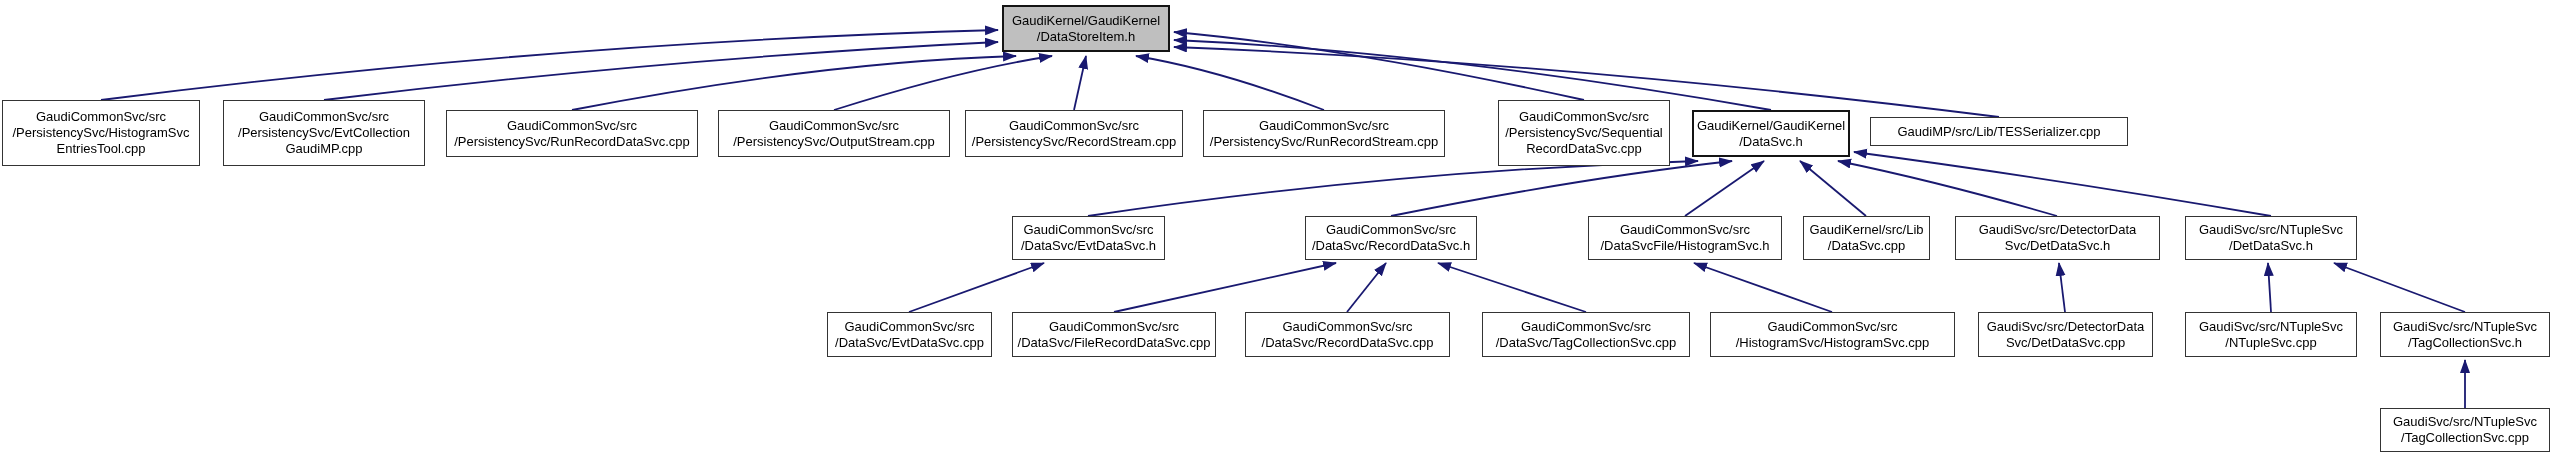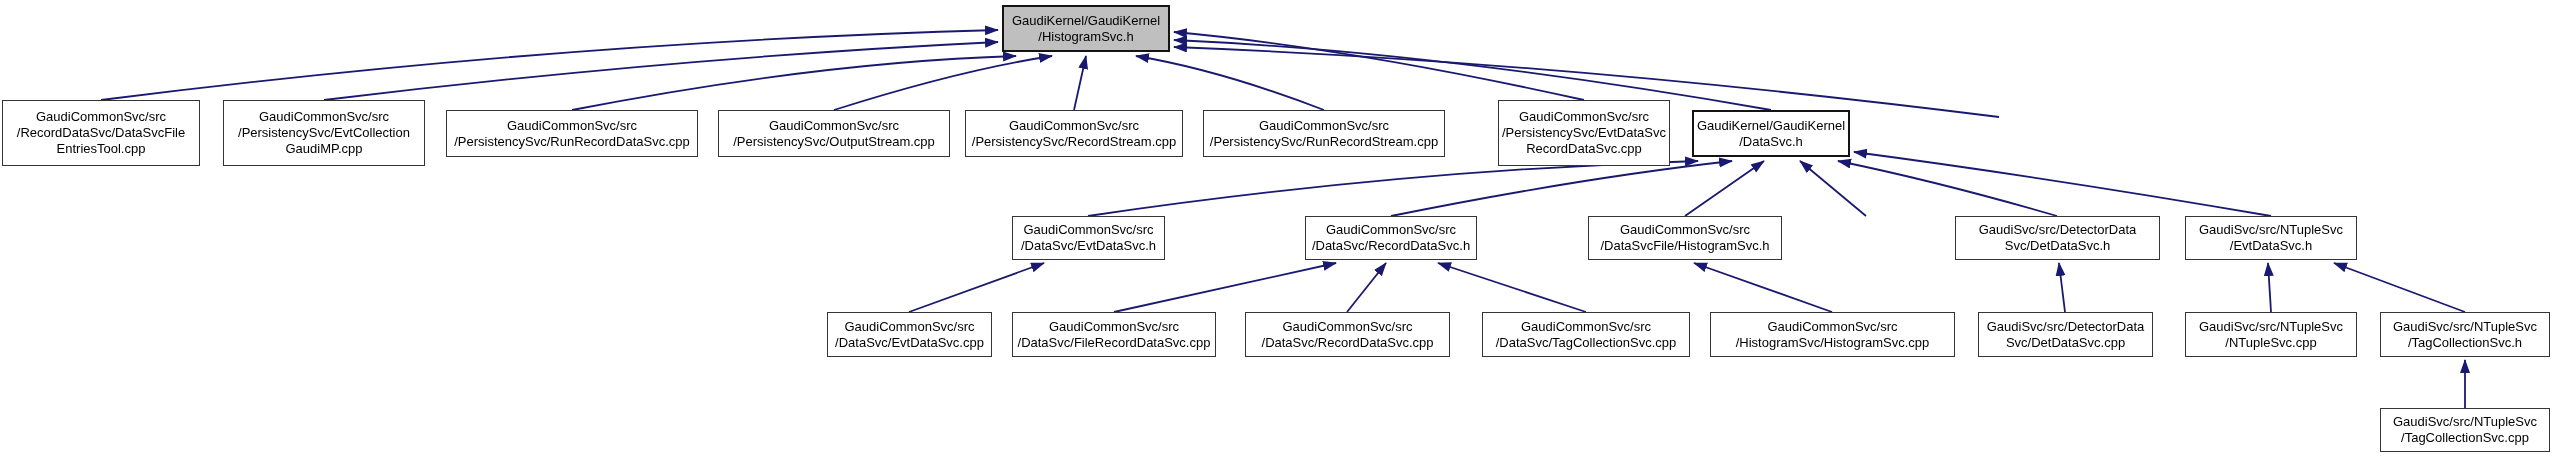--- a/index.html
+++ b/index.html
@@ -56,7 +56,7 @@
 
   <div class="node root" style="left:1002px;top:5px;width:168px;height:47px;">
     <div>GaudiKernel/GaudiKernel</div>
-    <div>/HistogramSvc.h</div>
+    <div>/DataStoreItem.h</div>
   </div>
 
   <div class="node" style="left:2px;top:100px;width:198px;height:66px;">

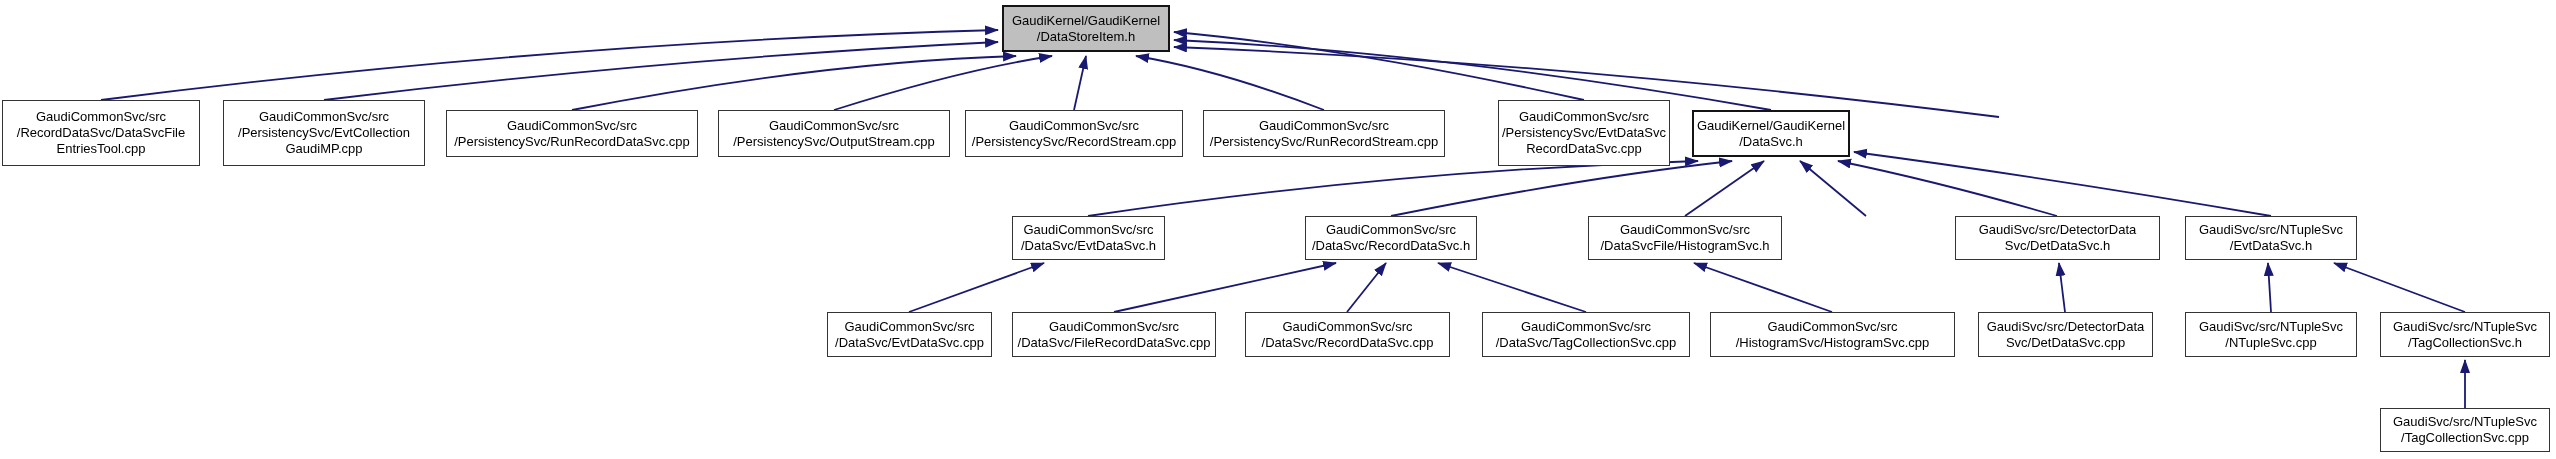--- a/index.html
+++ b/index.html
@@ -61,7 +61,7 @@
 
   <div class="node" style="left:2px;top:100px;width:198px;height:66px;">
     <div>GaudiCommonSvc/src</div>
-    <div>/RecordDataSvc/DataSvcFile</div>
+    <div>/PersistencySvc/HistogramSvc</div>
     <div>EntriesTool.cpp</div>
   </div>
   <div class="node" style="left:223px;top:100px;width:202px;height:66px;">

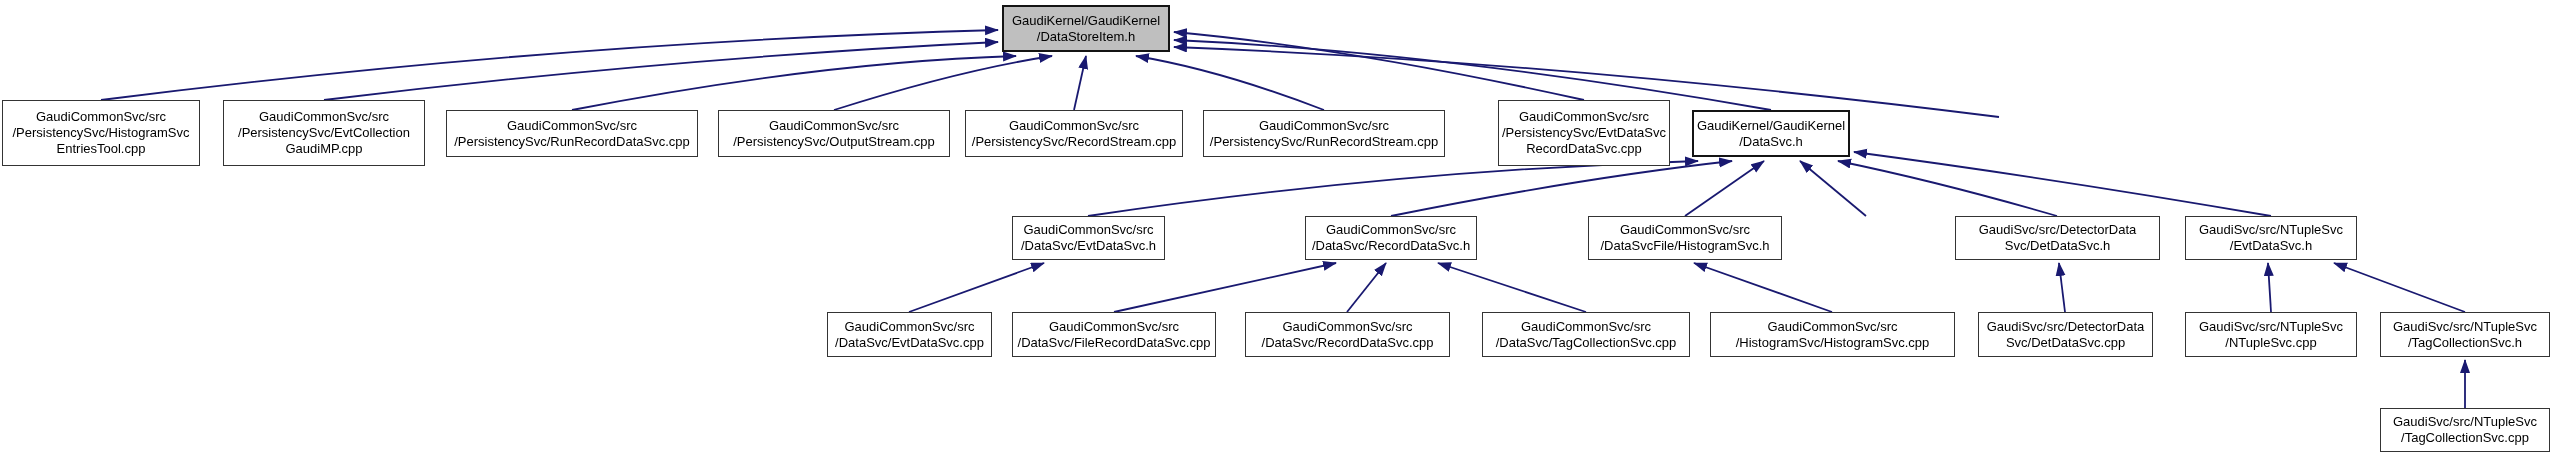--- a/index.html
+++ b/index.html
@@ -87,7 +87,7 @@
   </div>
   <div class="node" style="left:1498px;top:100px;width:172px;height:66px;">
     <div>GaudiCommonSvc/src</div>
-    <div>/PersistencySvc/EvtDataSvc</div>
+    <div>/PersistencySvc/Sequential</div>
     <div>RecordDataSvc.cpp</div>
   </div>
   <div class="node hub" style="left:1692px;top:110px;width:158px;height:47px;">

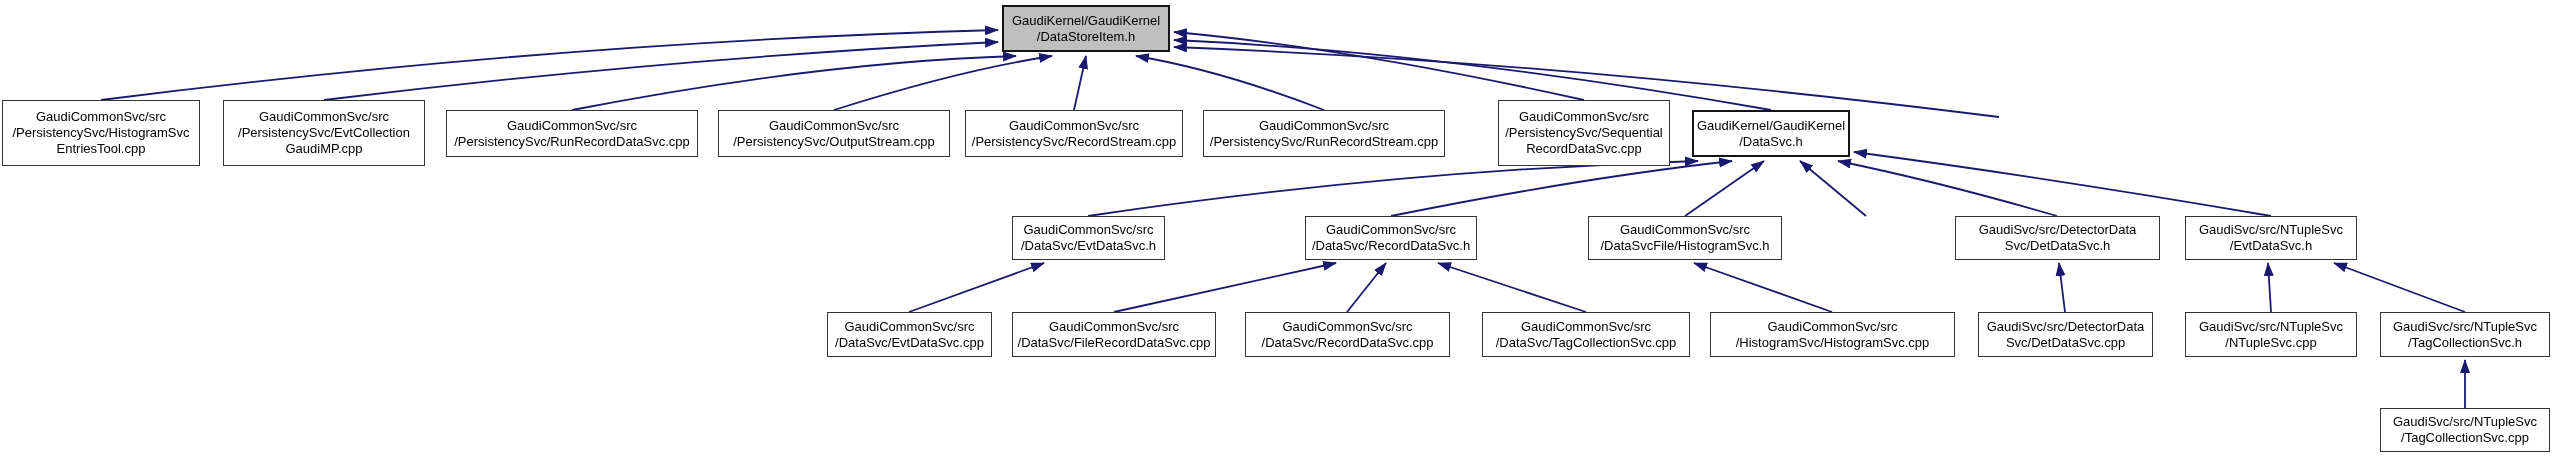--- a/index.html
+++ b/index.html
@@ -94,6 +94,9 @@
     <div>GaudiKernel/GaudiKernel</div>
     <div>/DataSvc.h</div>
   </div>
+  <div class="node" style="left:1870px;top:117px;width:258px;height:29px;">
+    <div>GaudiMP/src/Lib/TESSerializer.cpp</div>
+  </div>
 
   <div class="node" style="left:1012px;top:216px;width:153px;height:44px;">
     <div>GaudiCommonSvc/src</div>

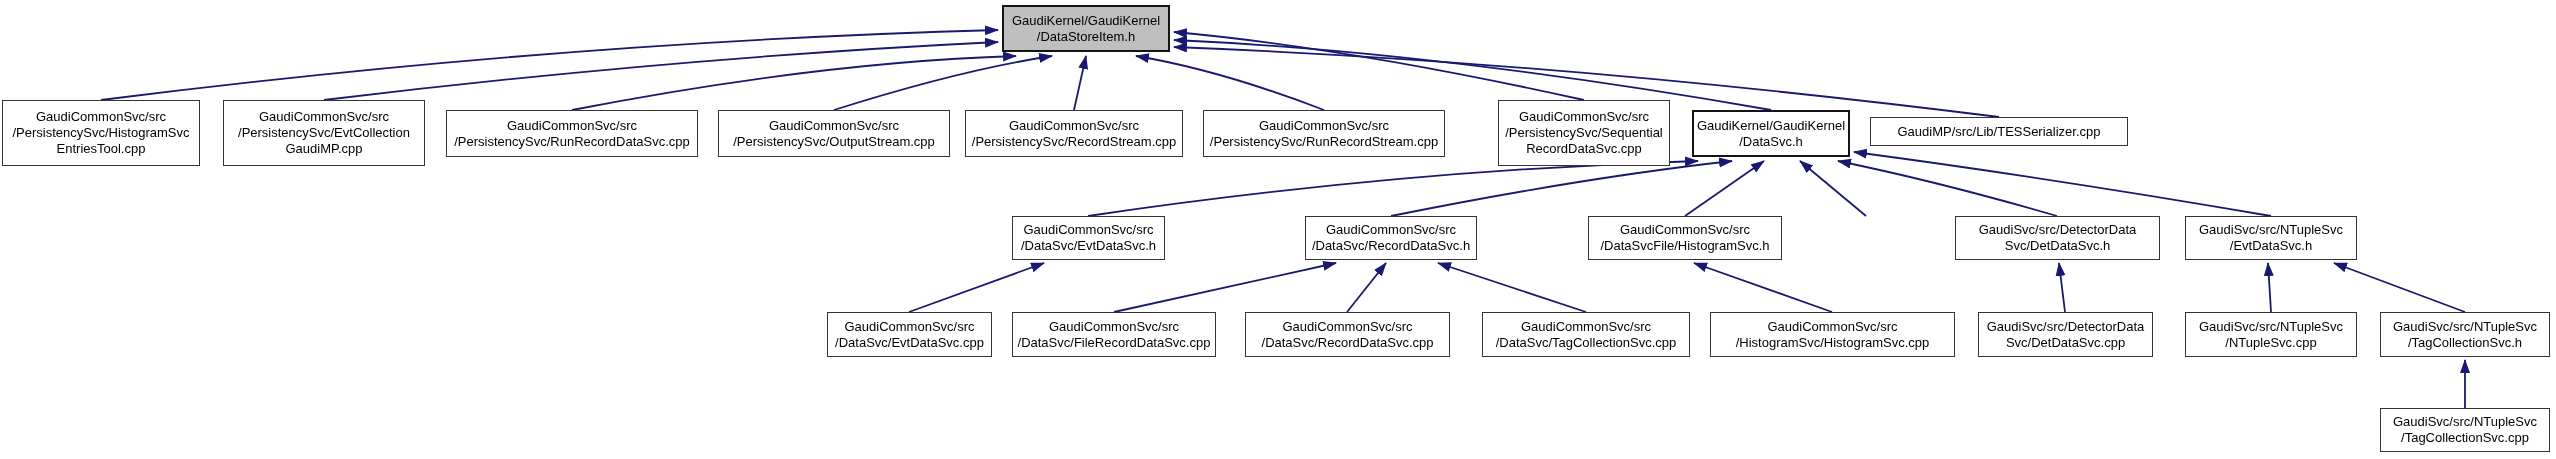--- a/index.html
+++ b/index.html
@@ -110,6 +110,10 @@
     <div>GaudiCommonSvc/src</div>
     <div>/DataSvcFile/HistogramSvc.h</div>
   </div>
+  <div class="node" style="left:1803px;top:216px;width:127px;height:44px;">
+    <div>GaudiKernel/src/Lib</div>
+    <div>/DataSvc.cpp</div>
+  </div>
   <div class="node" style="left:1955px;top:216px;width:205px;height:44px;">
     <div>GaudiSvc/src/DetectorData</div>
     <div>Svc/DetDataSvc.h</div>

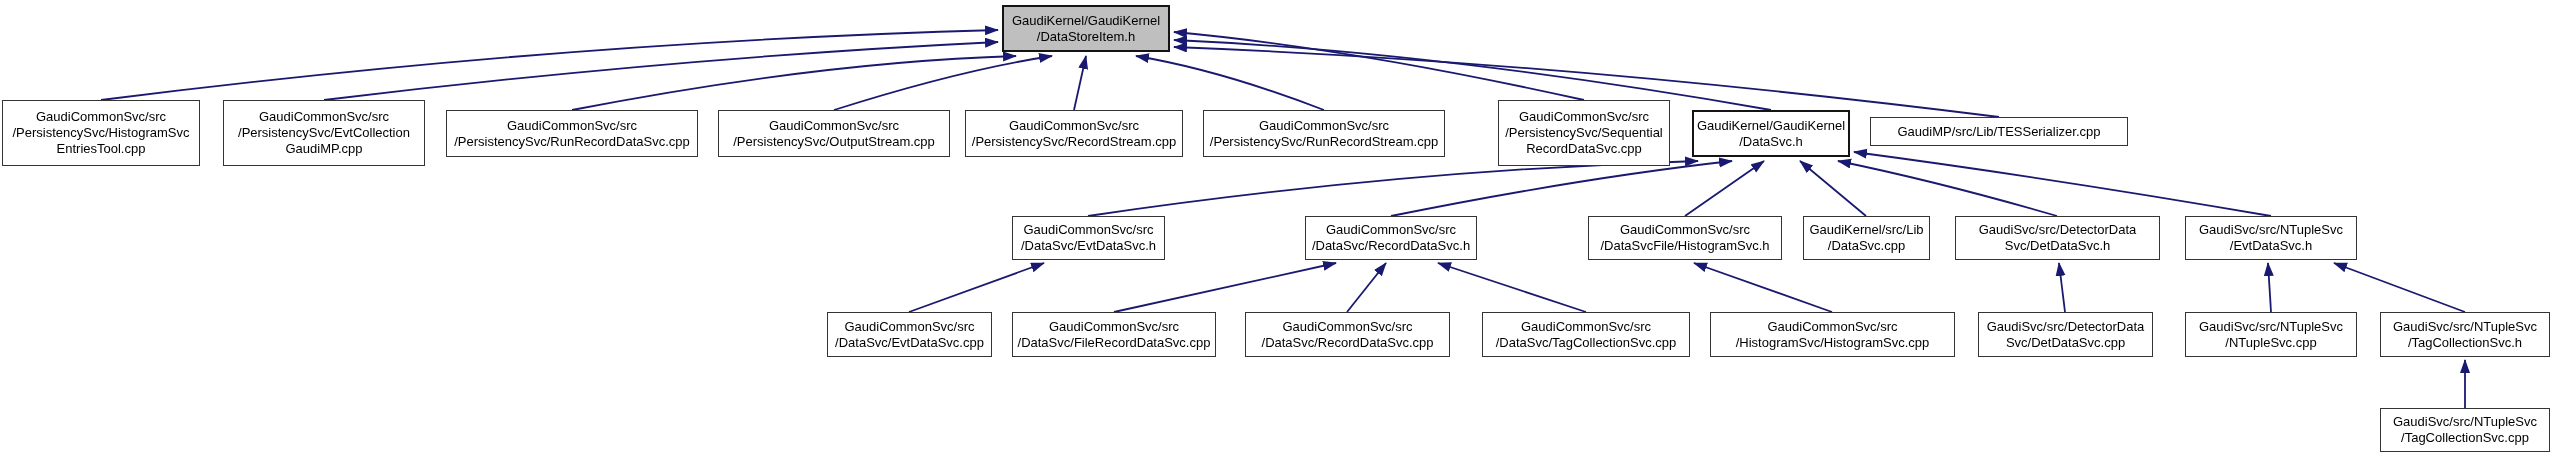--- a/index.html
+++ b/index.html
@@ -120,7 +120,7 @@
   </div>
   <div class="node" style="left:2185px;top:216px;width:172px;height:44px;">
     <div>GaudiSvc/src/NTupleSvc</div>
-    <div>/EvtDataSvc.h</div>
+    <div>/DetDataSvc.h</div>
   </div>
 
   <div class="node" style="left:827px;top:312px;width:165px;height:45px;">

